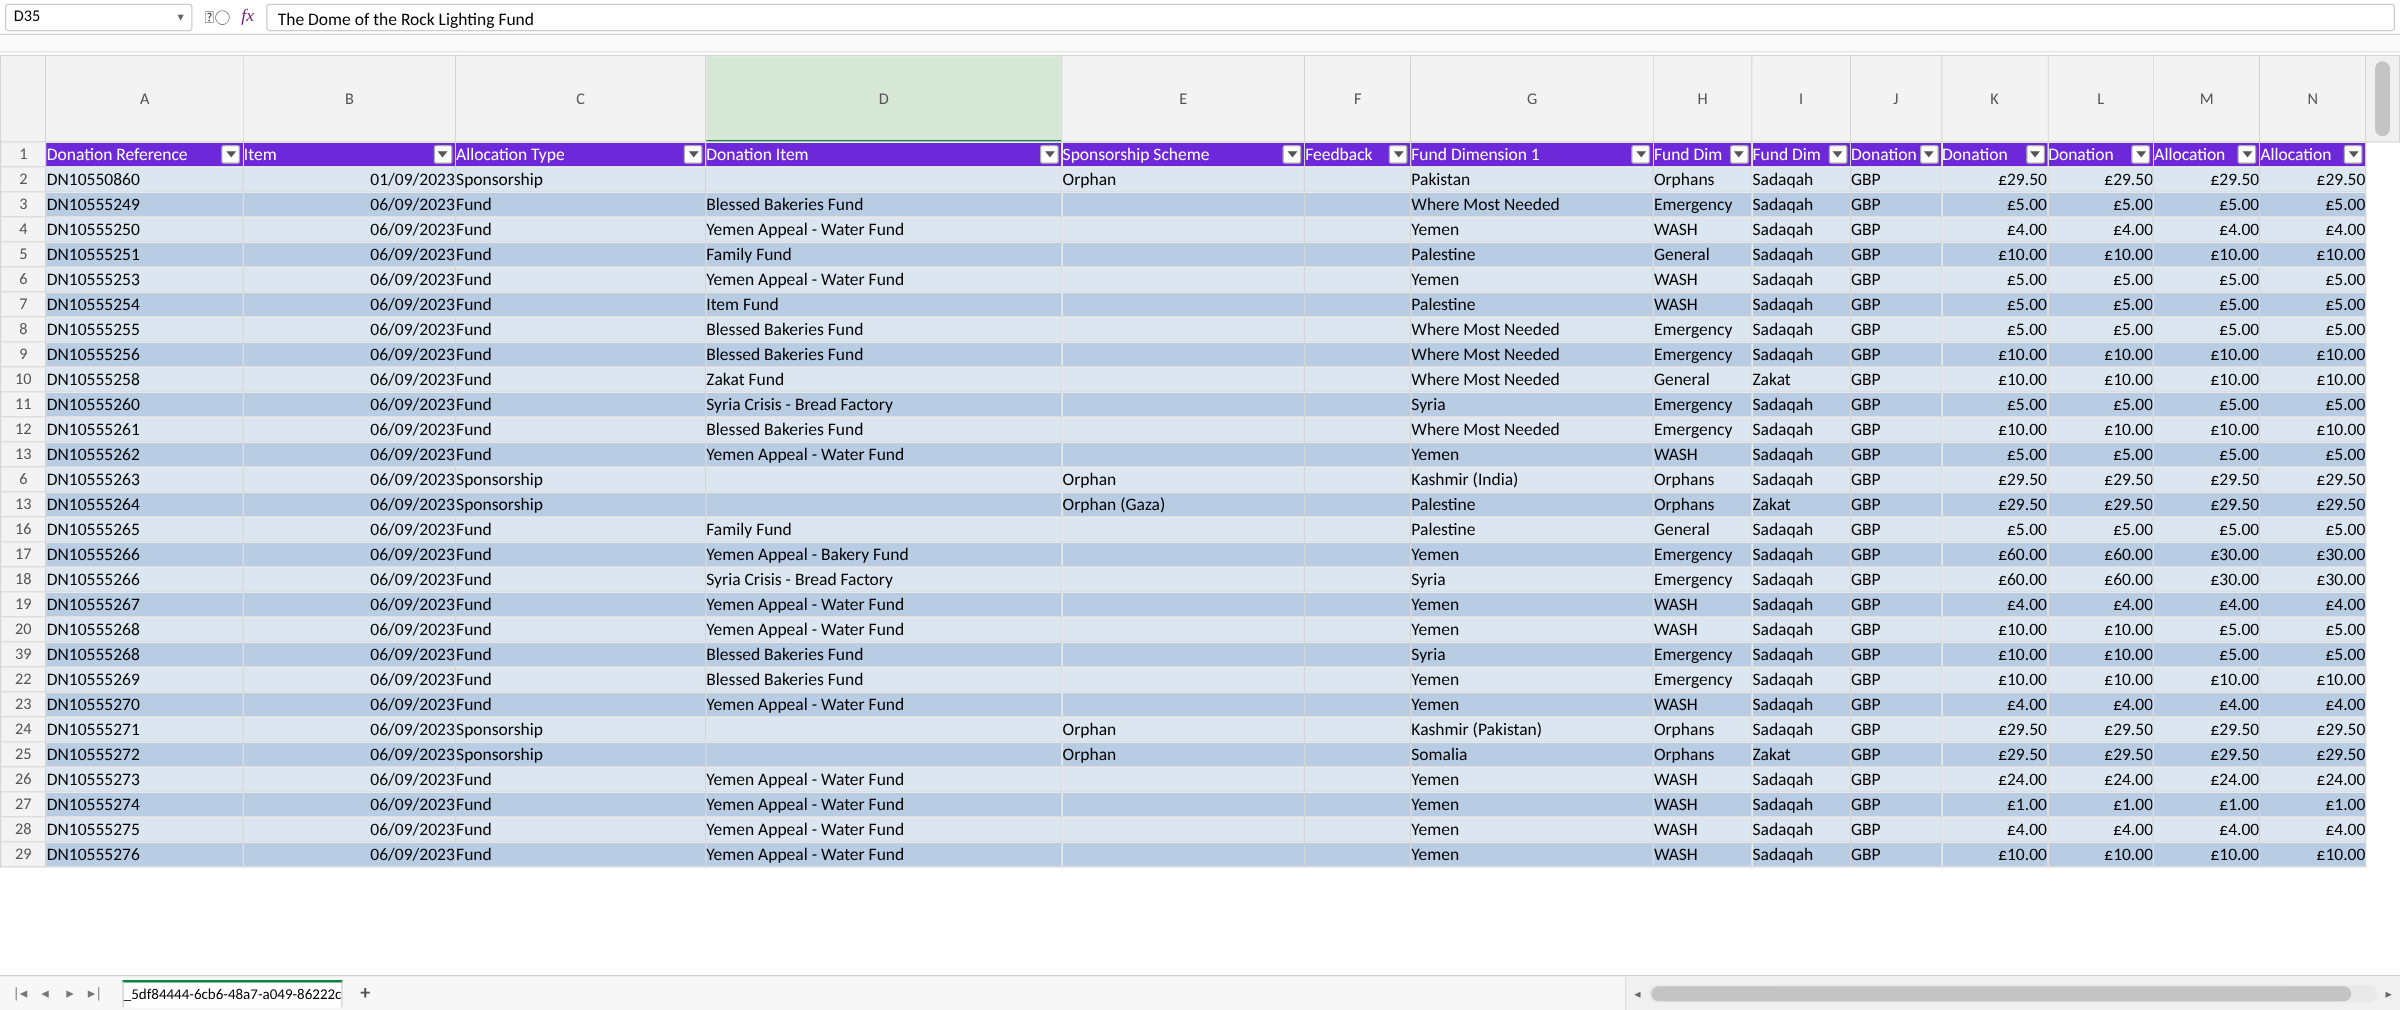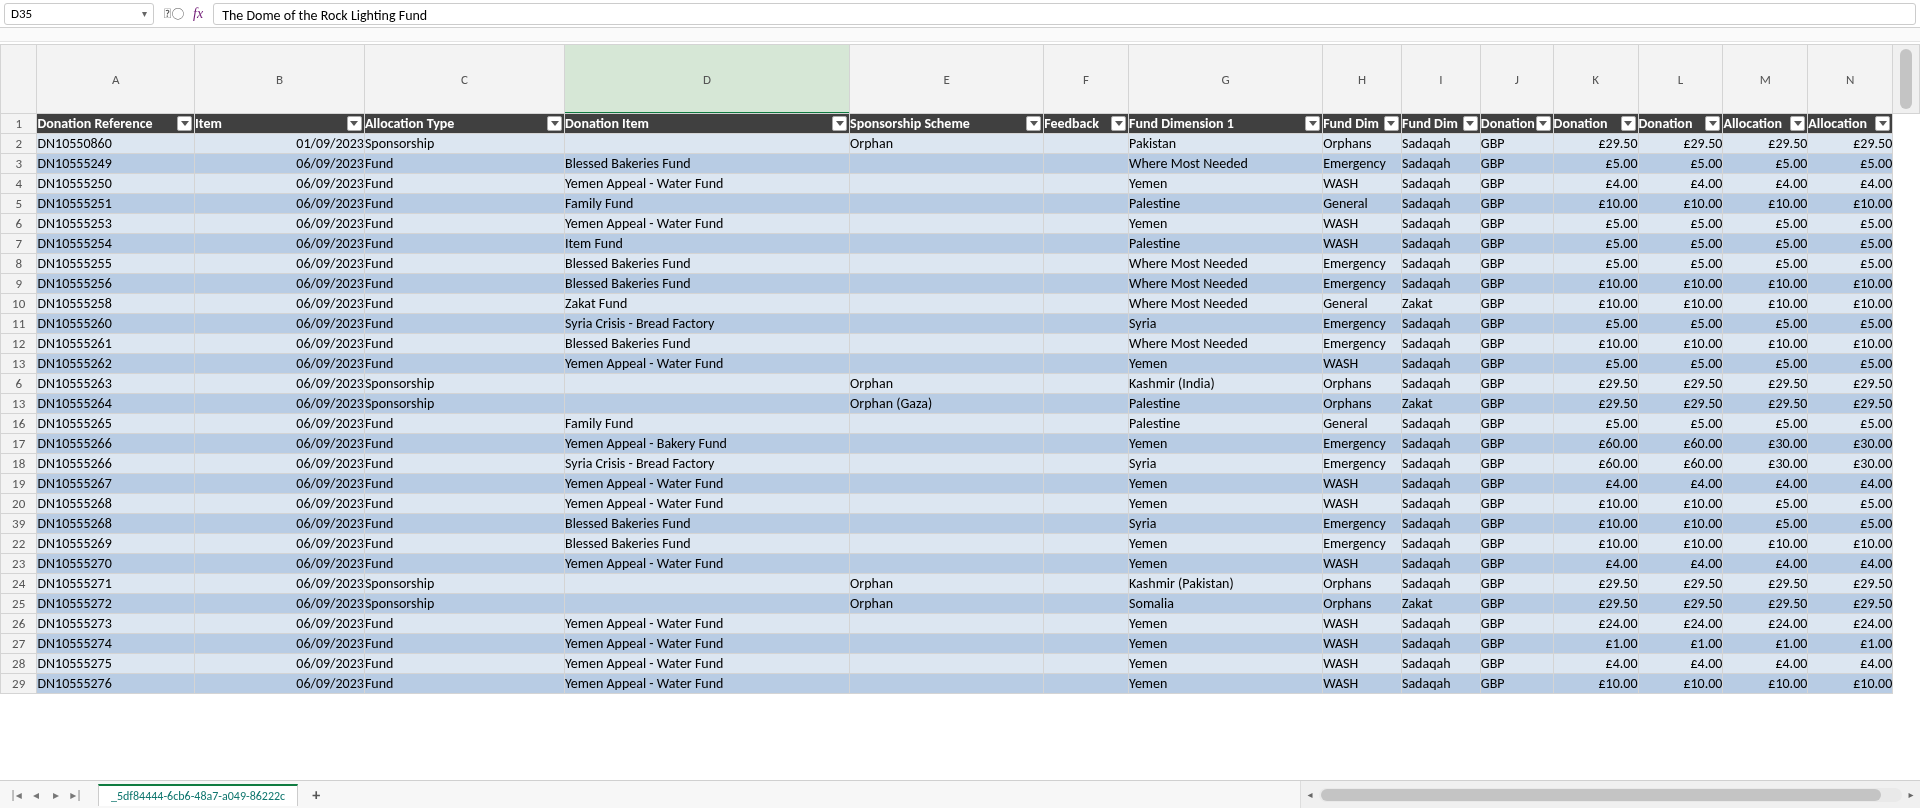--- a/index.html
+++ b/index.html
@@ -123,9 +123,9 @@
   td.right { text-align: right; }
   
   tr.tblhead td {
-    background: #404040;
+    background: #6d28d9;
     color: #fff;
-    font-weight: 700;
+    font-weight: 400;
     position: relative;
     padding-right: 18px;
   }

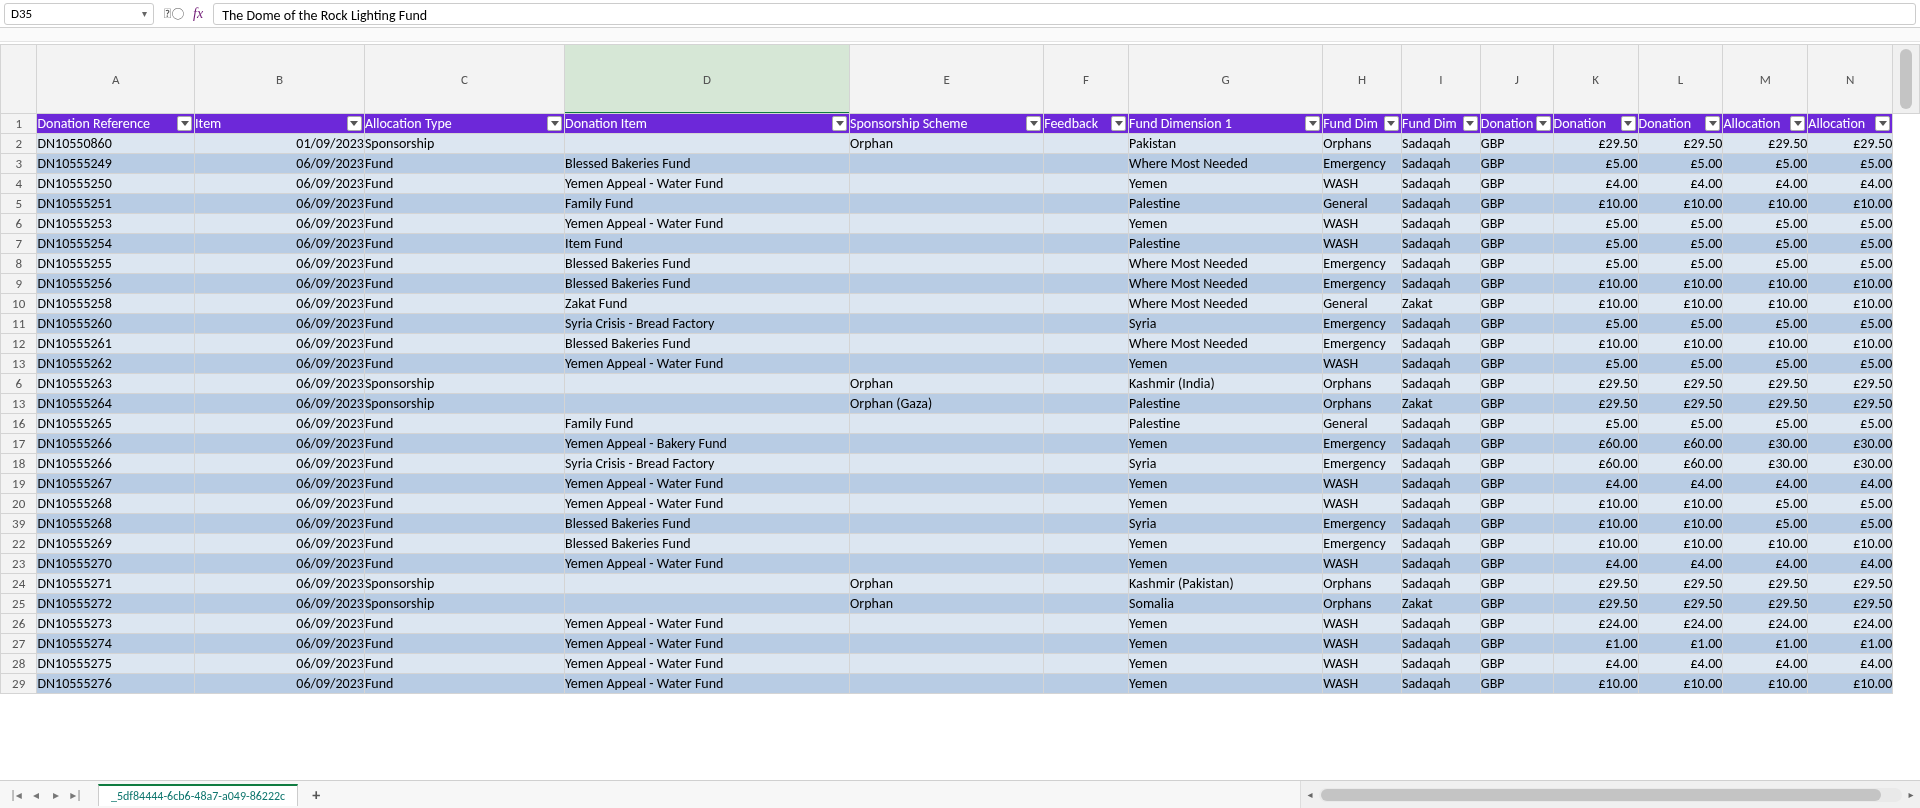--- a/index.html
+++ b/index.html
@@ -172,8 +172,8 @@
     background:#fff;
     border:1px solid #ccc;
     border-bottom:none;
-    padding:3px 12px;
-    color:#0f766e;
+    padding:3px 0;
+    color:#000000;
     font-weight:500;
     border-top:2px solid #107c41;
     margin-left:6px;

